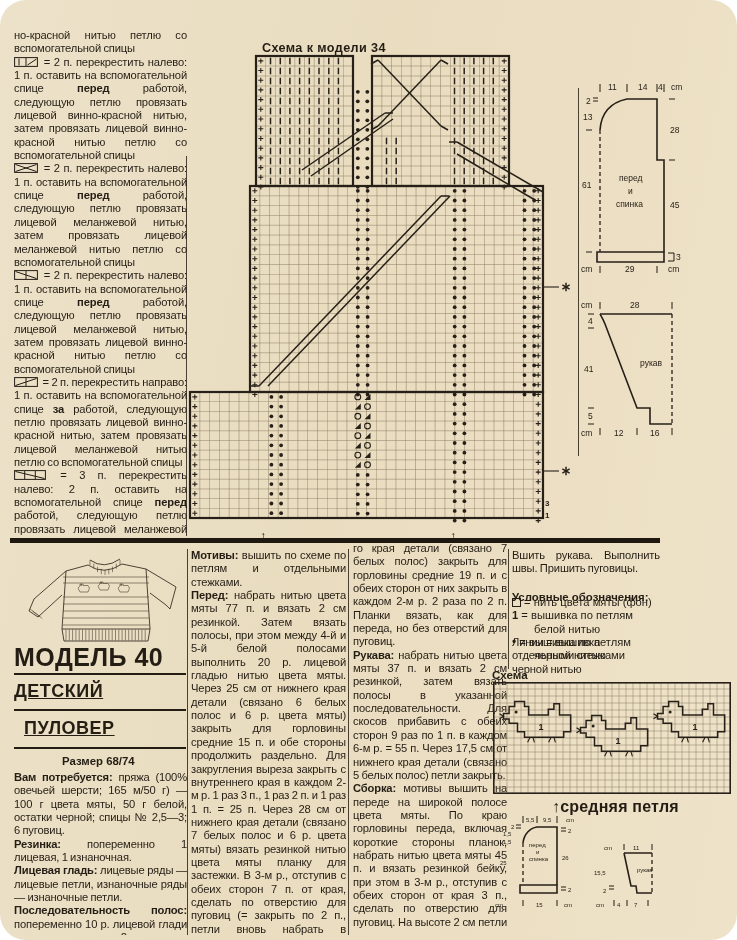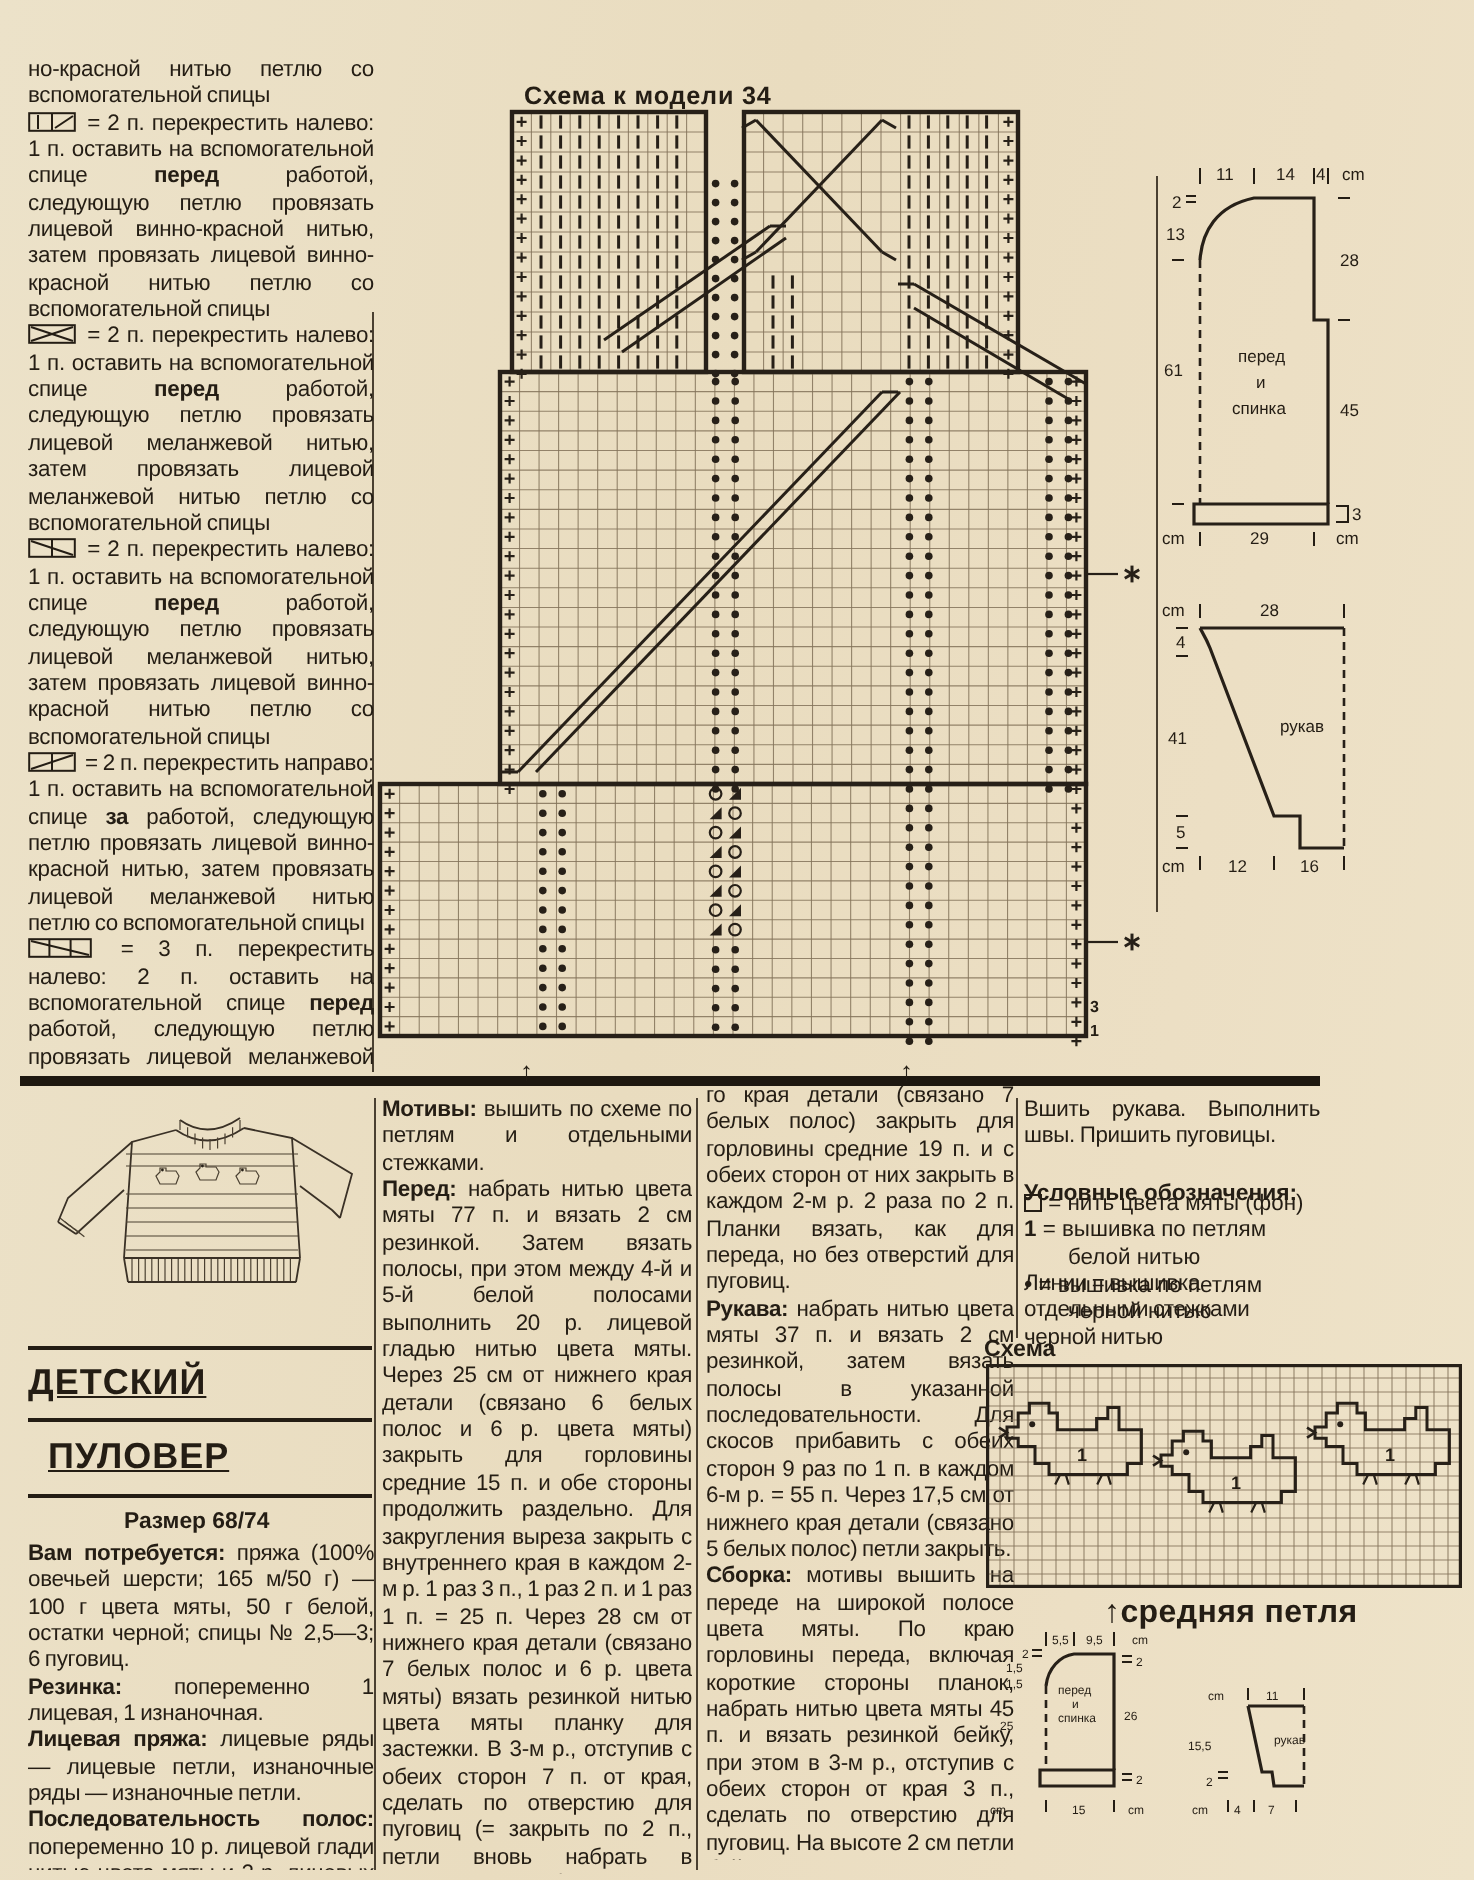--- a/index.html
+++ b/index.html
@@ -5,7 +5,7 @@
   html,body{margin:0;padding:0;}
   .page{position:relative;width:737px;height:940px;overflow:hidden;
     background:linear-gradient(100deg,#ece2c9 0%,#e9dcbf 45%,#ecdfc4 75%,#eee3c9 100%);
-    font-family:"Liberation Sans",sans-serif;color:#241d14;}
+    font-family:"Liberation Sans",sans-serif;color:#241d14;border-radius:26px;}
   .abs{position:absolute;}
   .body-txt{font-size:11.2px;line-height:13.35px;text-align:justify;letter-spacing:-0.15px;word-spacing:-0.6px;}
   .bp{margin:0;}

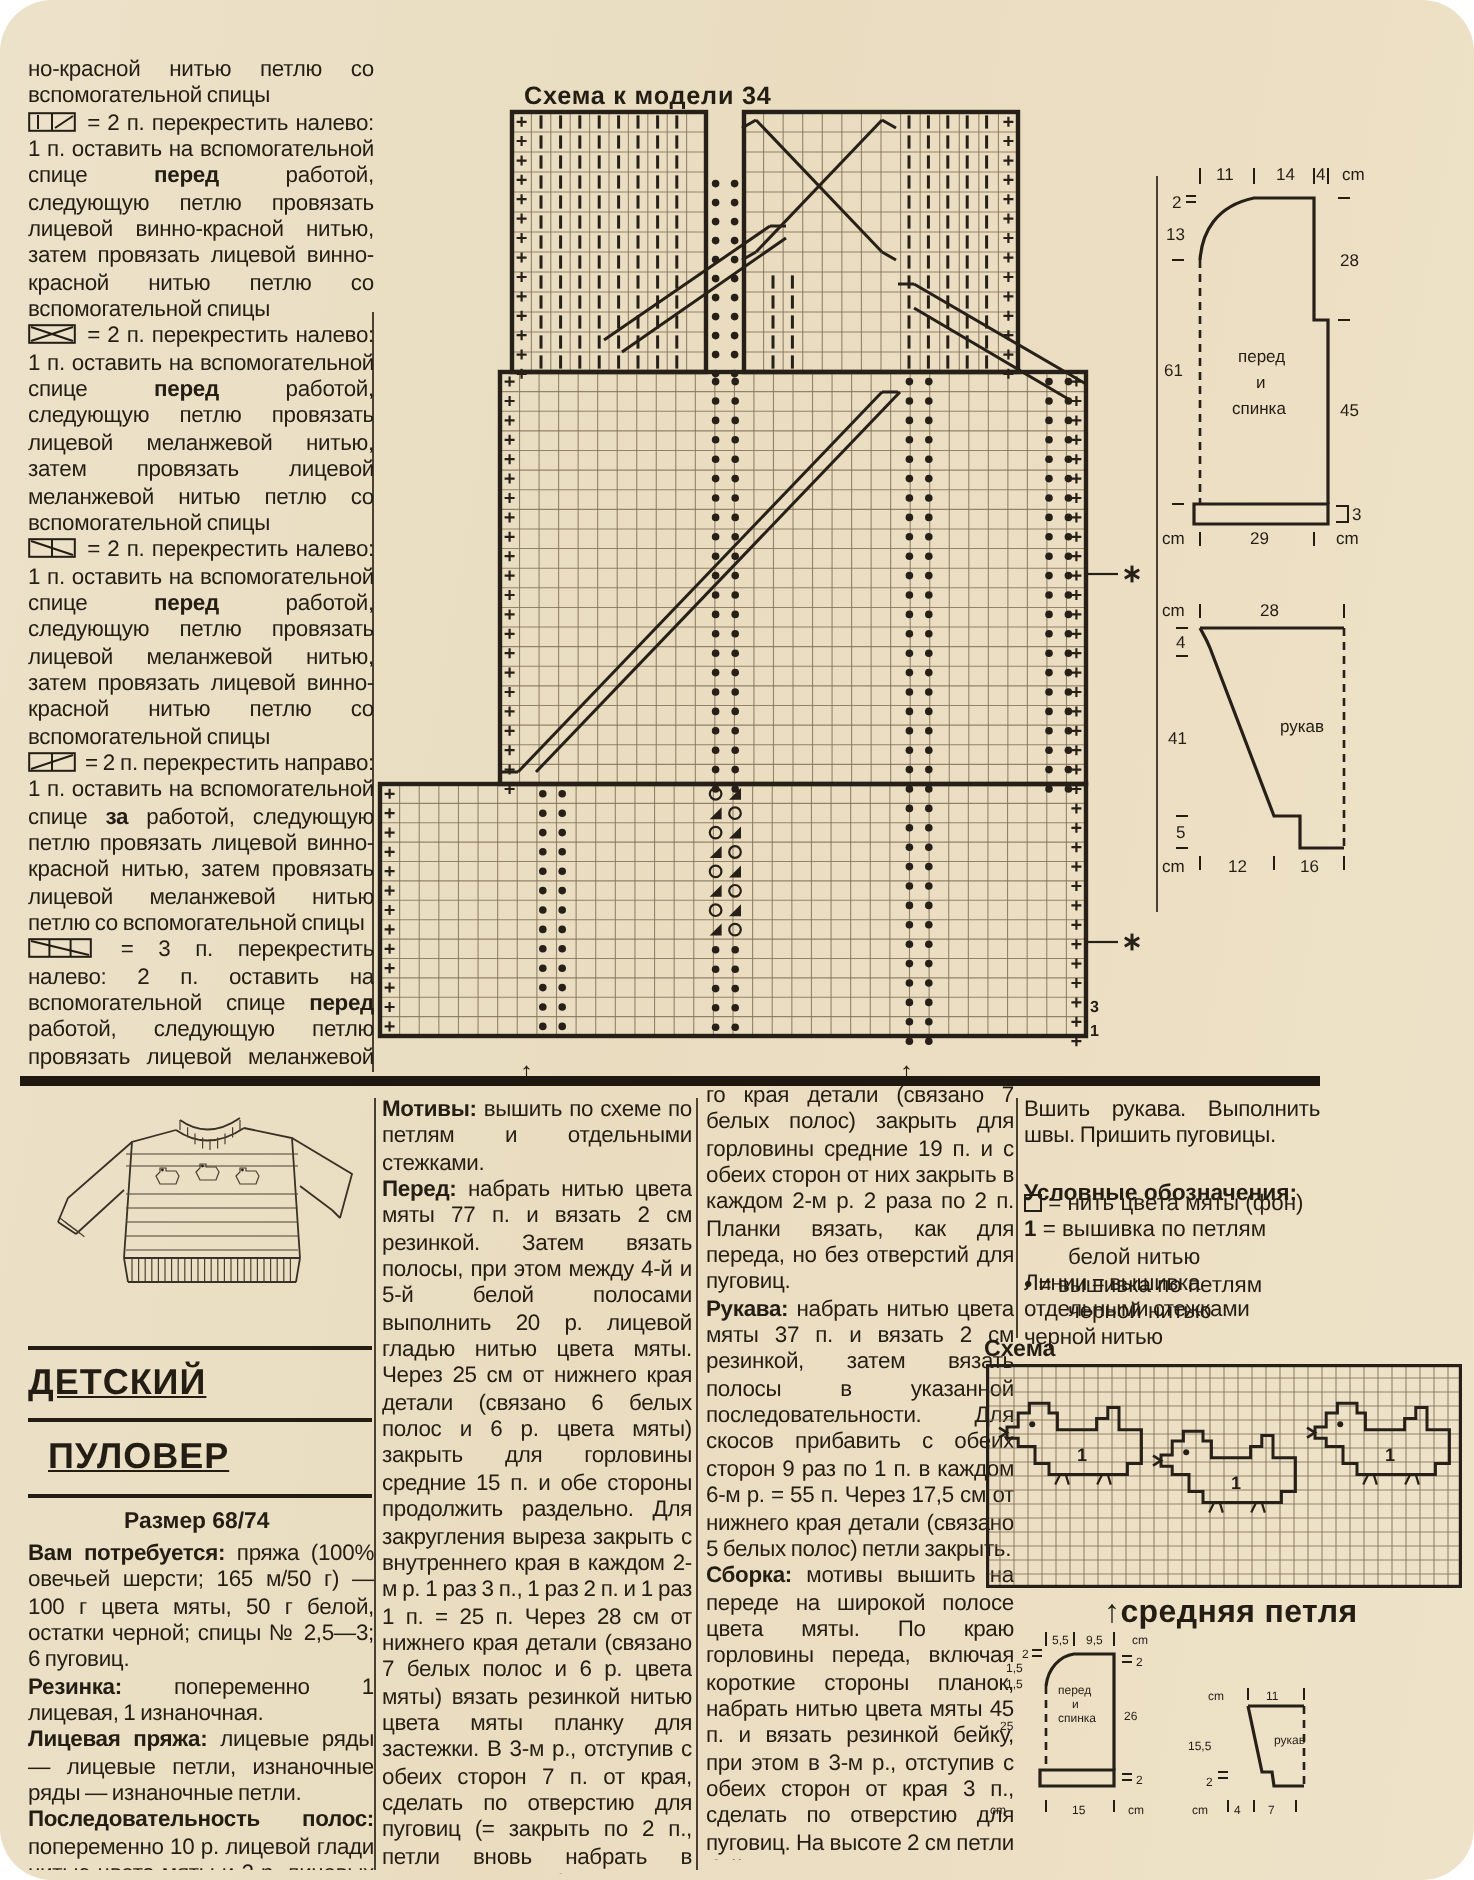--- a/index.html
+++ b/index.html
@@ -886,6 +886,7 @@
         <path class="sk2" d="M92,34 m0,5 l2,-2 0,-2 3,0 0,1.5 5,0 1.5,2.5 -1.5,4 -8,0 z"></path>
         <circle cx="95.2" cy="36" r="0.7" class="f"></circle>
       </svg></div>
+  <div class="abs model-title" style="left:14px;top:643px;">МОДЕЛЬ 40</div>
   <div class="rule2" style="top:673px;"></div>
   <div class="abs model-sub" style="left:14px;top:681px;">ДЕТСКИЙ</div>
   <div class="rule2" style="top:709px;"></div>

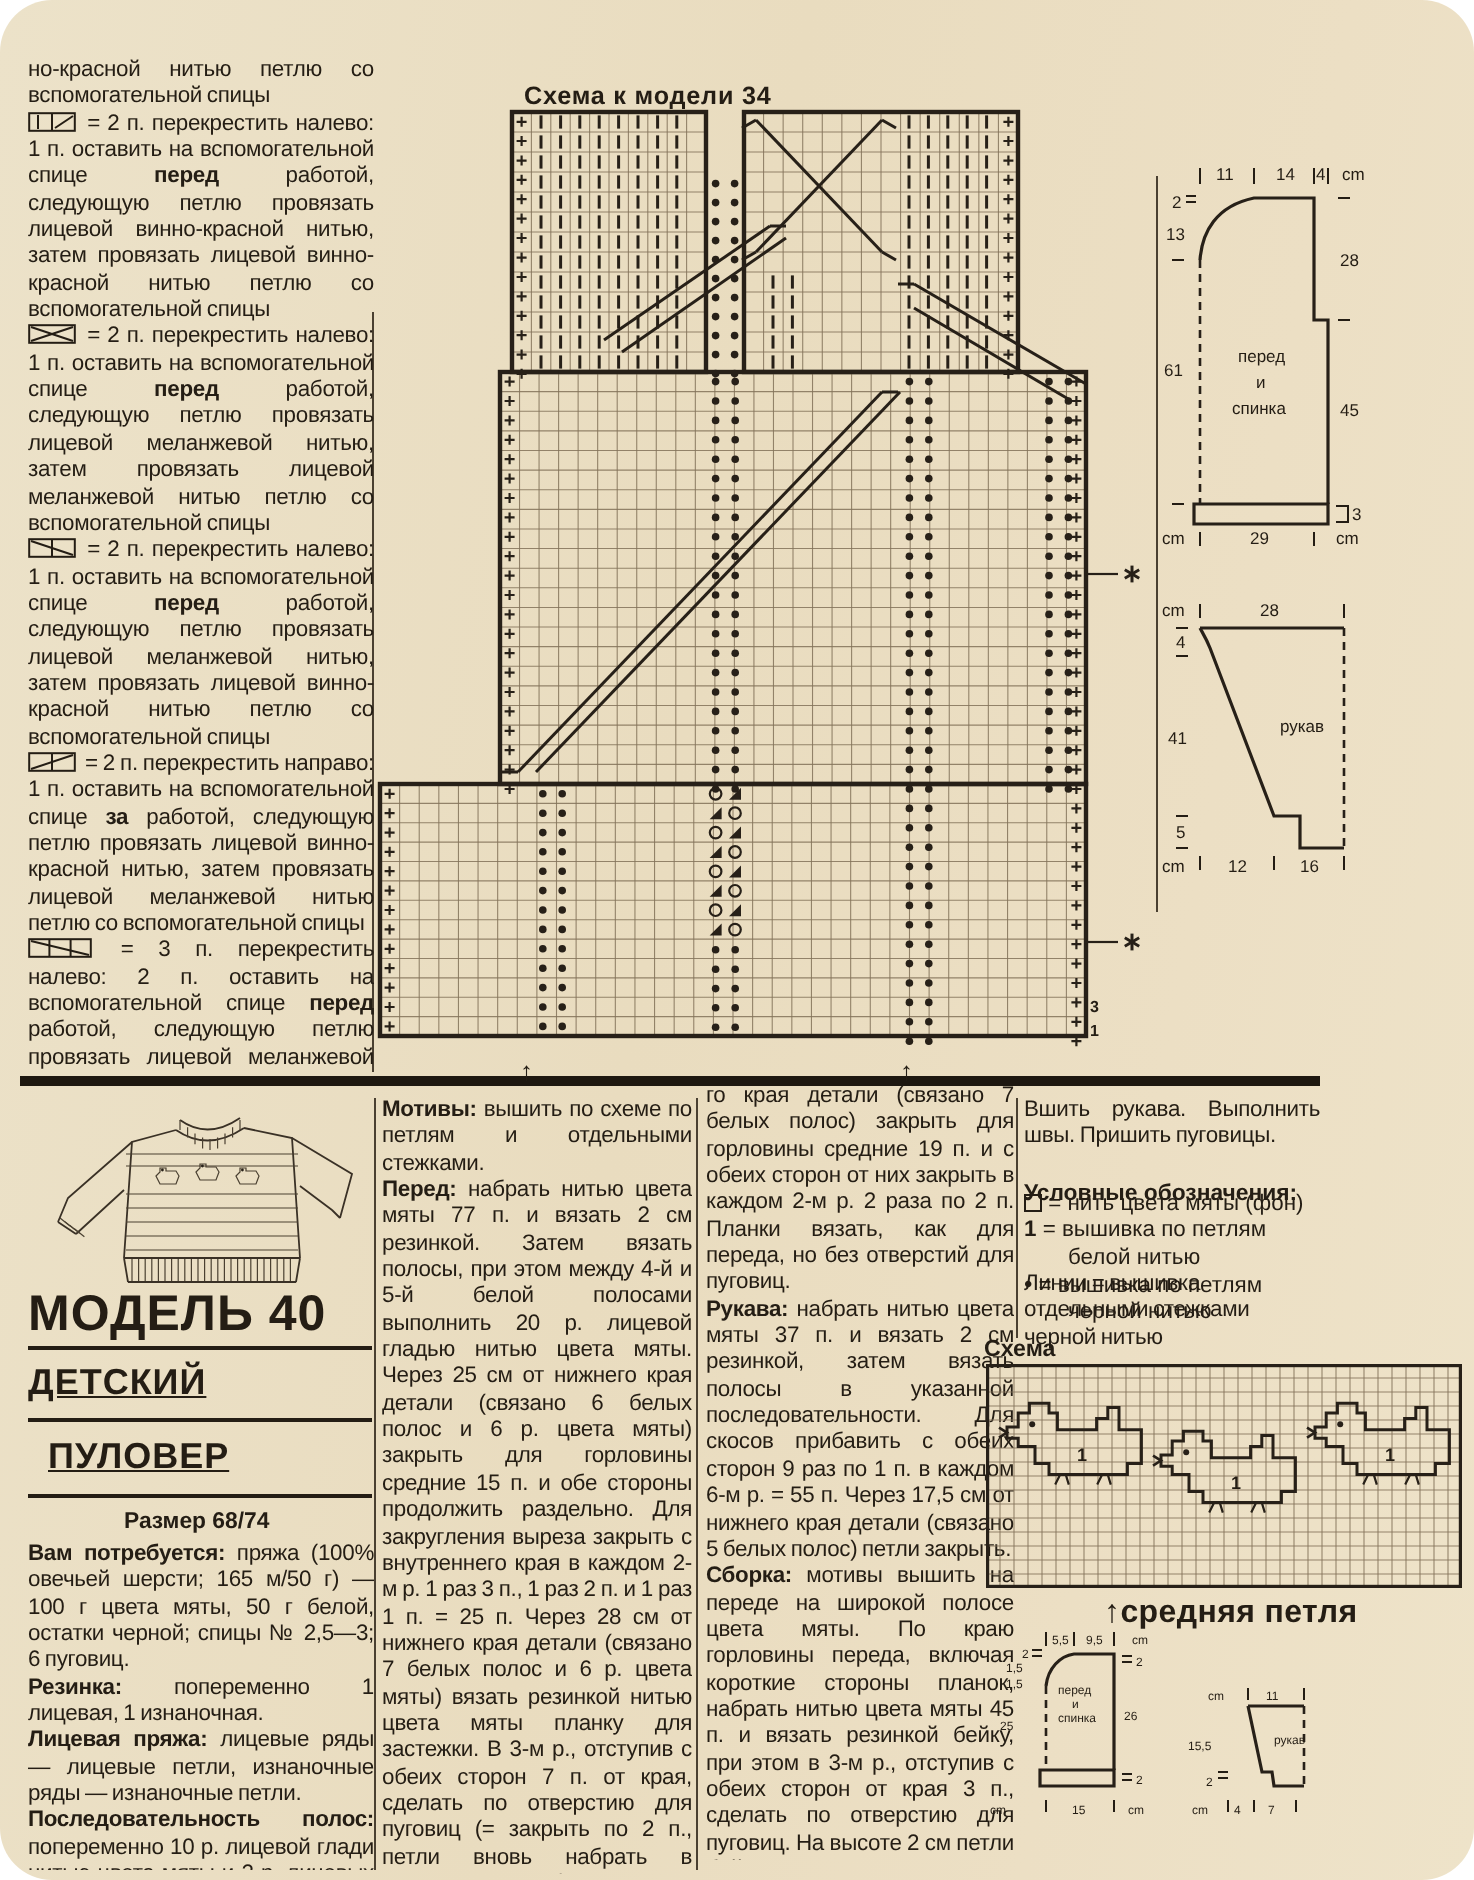--- a/index.html
+++ b/index.html
@@ -896,7 +896,7 @@
   <div class="abs body-txt" id="col1-paras" style="left:14px;top:771px;width:173px;max-height:164px;overflow:hidden;">
       <p class="bp"><b>Вам потребуется:</b> пряжа (100% овечьей шерсти; 165 м/50 г) — 100 г цвета мяты, 50 г белой, остатки черной; спицы № 2,5—3; 6 пуговиц.</p>
       <p class="bp"><b>Резинка:</b> попеременно 1 лицевая, 1 изнаночная.</p>
-      <p class="bp"><b>Лицевая пряжа:</b> лицевые ряды — лицевые петли, изнаночные ряды — изнаночные петли.</p>
+      <p class="bp"><b>Лицевая гладь:</b> лицевые ряды — лицевые петли, изнаночные ряды — изнаночные петли.</p>
       <p class="bp"><b>Последовательность полос:</b> попеременно 10 р. лицевой глади нитью цвета мяты и 2 р. лицевых петель белой нитью.</p>
     </div>
 

